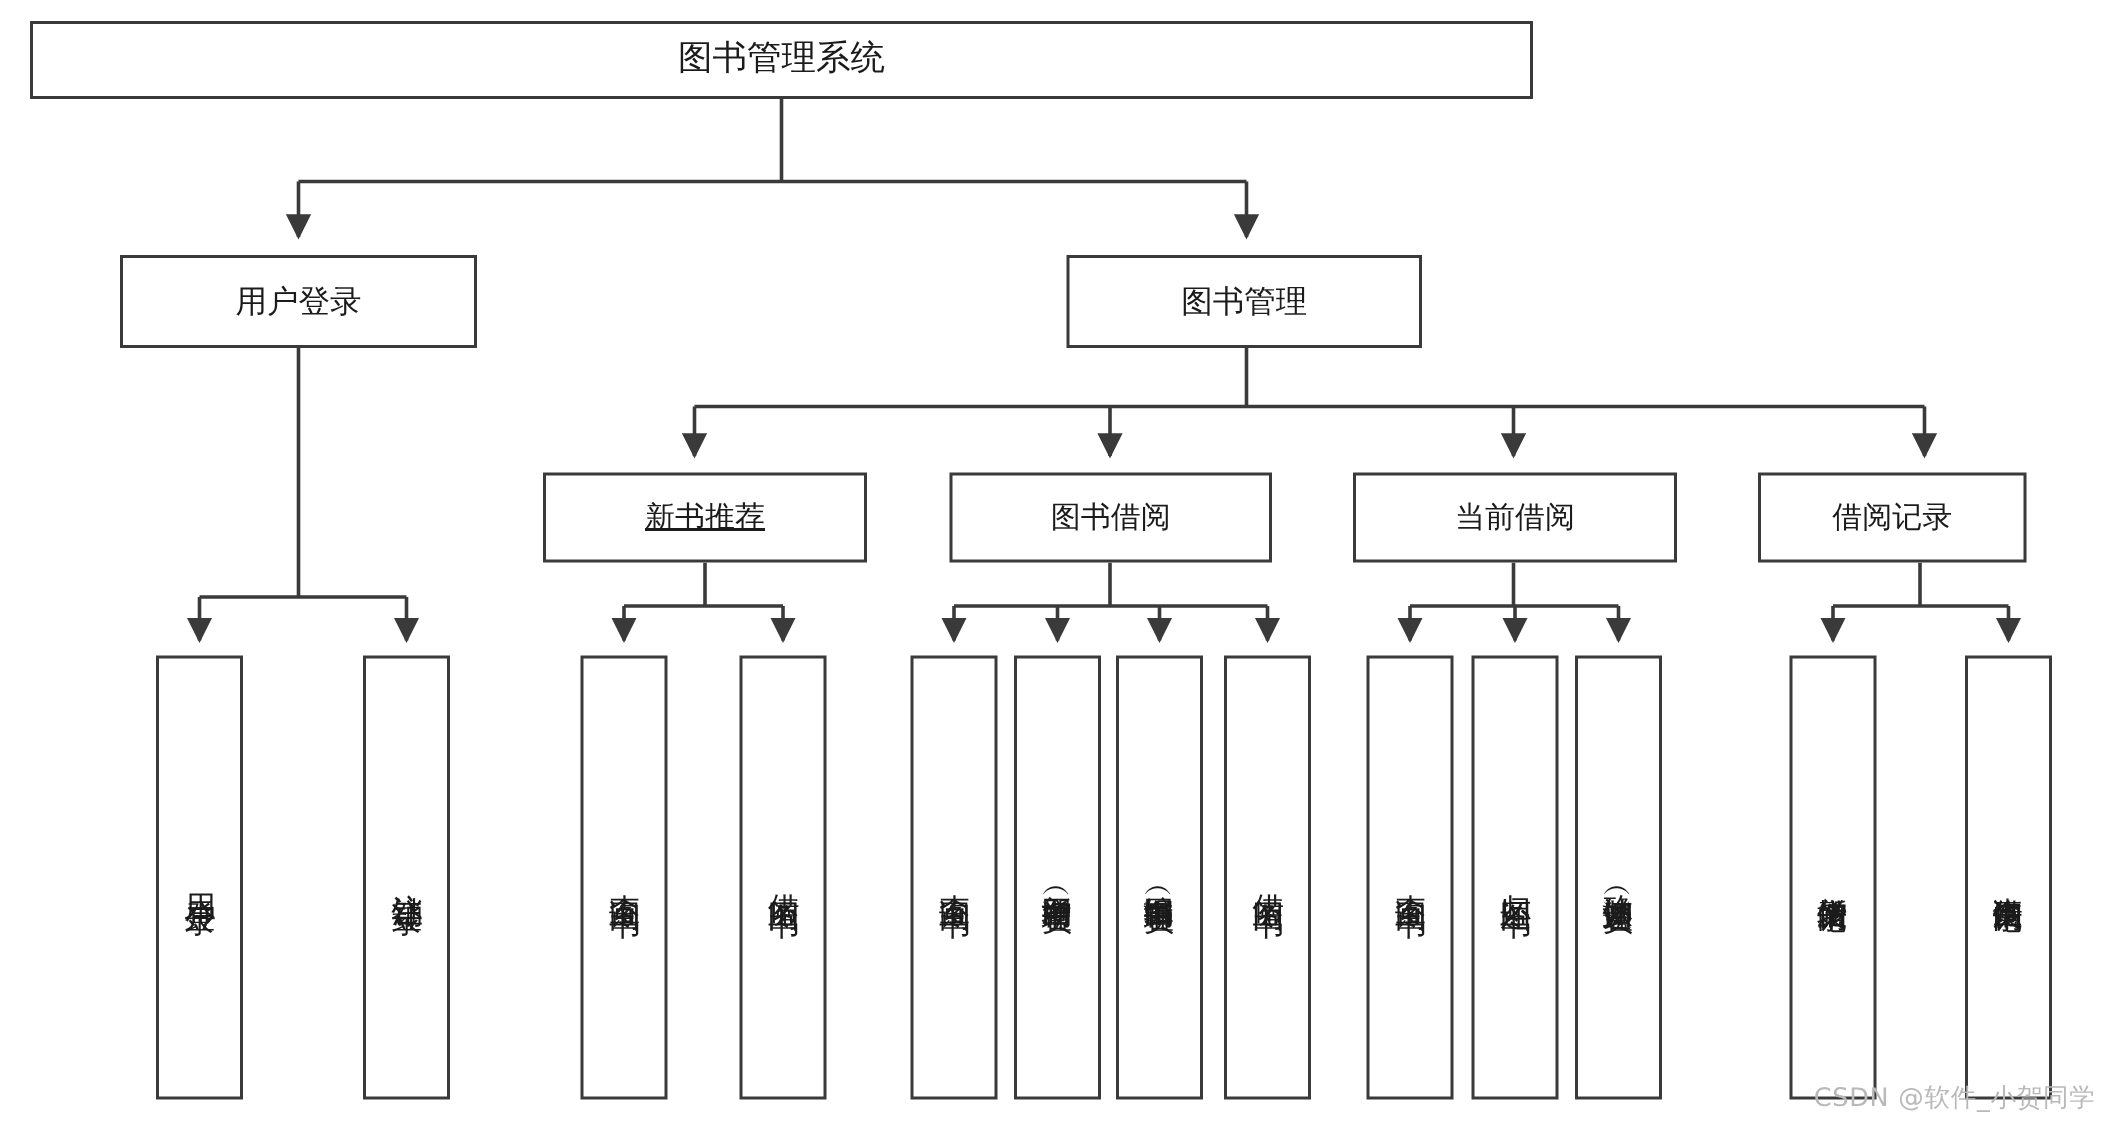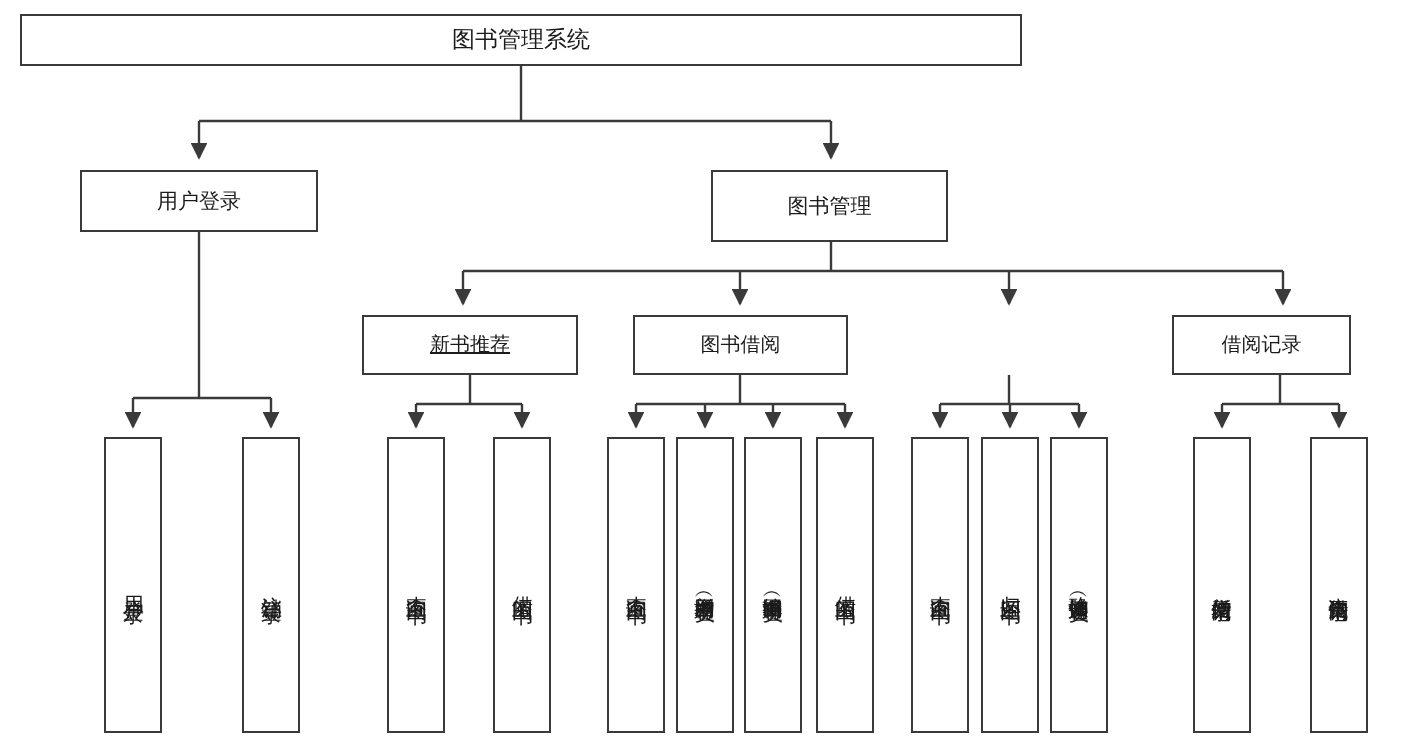--- a/index.html
+++ b/index.html
@@ -140,7 +140,7 @@
   <div class="node lvl1" style="left:80px; top:170px; width:238px; height:62px;">
     <span class="lbl">用户登录</span>
   </div>
-  <div class="node lvl1" style="left:711px; top:170px; width:237px; height:72px;">
+  <div class="node lvl1" style="left:711px; top:170px; width:237px; height:62px;">
     <span class="lbl">图书管理</span>
   </div>
 

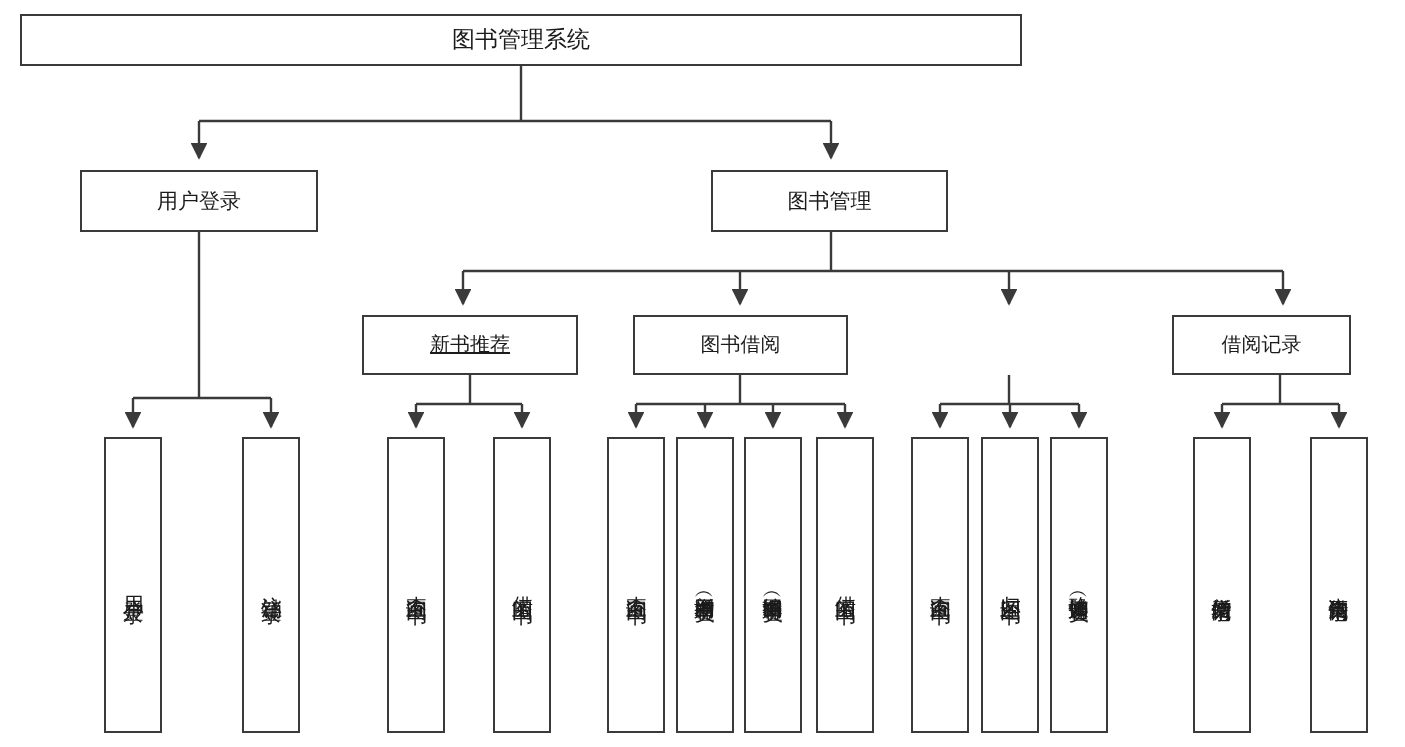--- a/index.html
+++ b/index.html
@@ -150,6 +150,9 @@
   <div class="node lvl2" style="left:633px; top:315px; width:215px; height:60px;align-items:center;">
     <span class="lbl">图书借阅</span>
   </div>
+  <div class="node lvl2" style="left:902px; top:315px; width:216px; height:60px;">
+    <span class="lbl">当前借阅</span>
+  </div>
   <div class="node lvl2" style="left:1172px; top:315px; width:179px; height:60px;">
     <span class="lbl">借阅记录</span>
   </div>

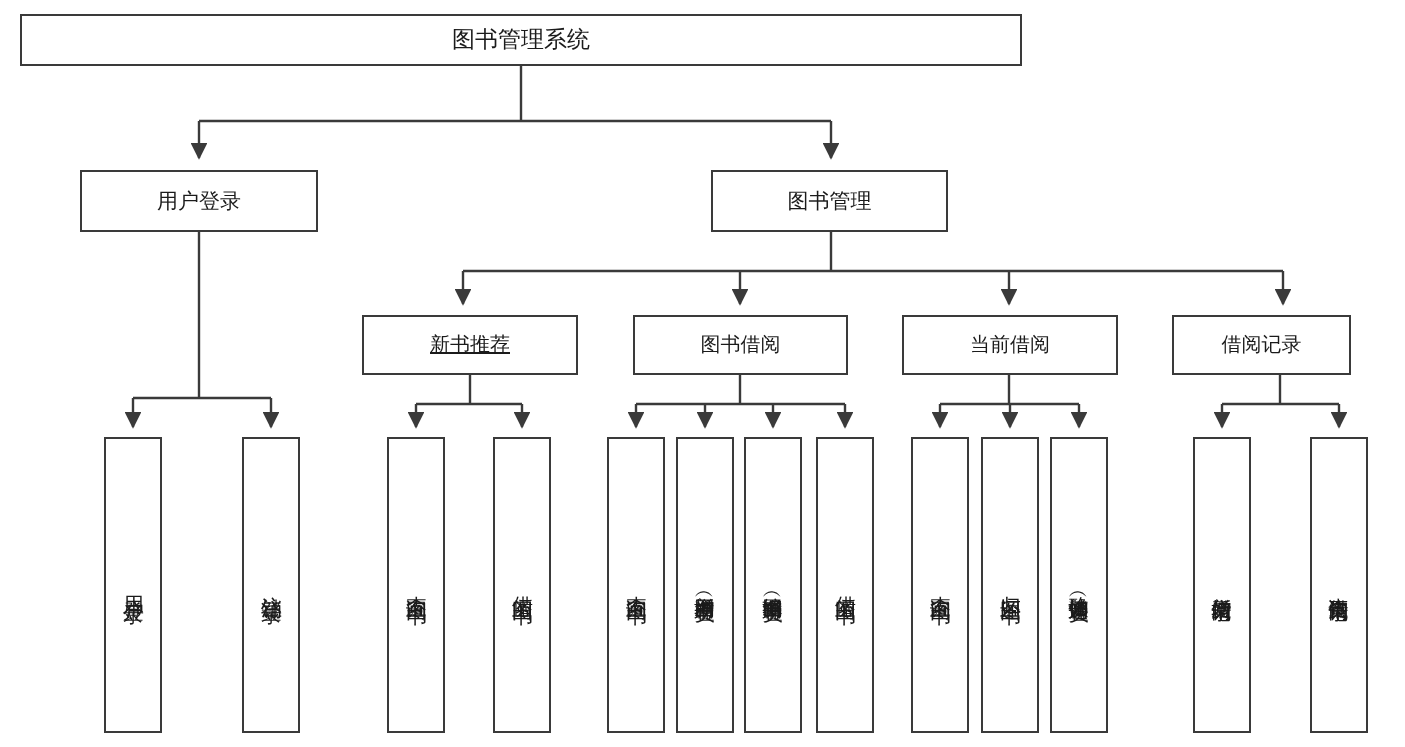--- a/index.html
+++ b/index.html
@@ -201,6 +201,7 @@
     <span class="lbl">查询借阅记录</span>
   </div>
 
+  <div id="watermark">CSDN @软件_小贺同学</div>
 
 </div>
 

